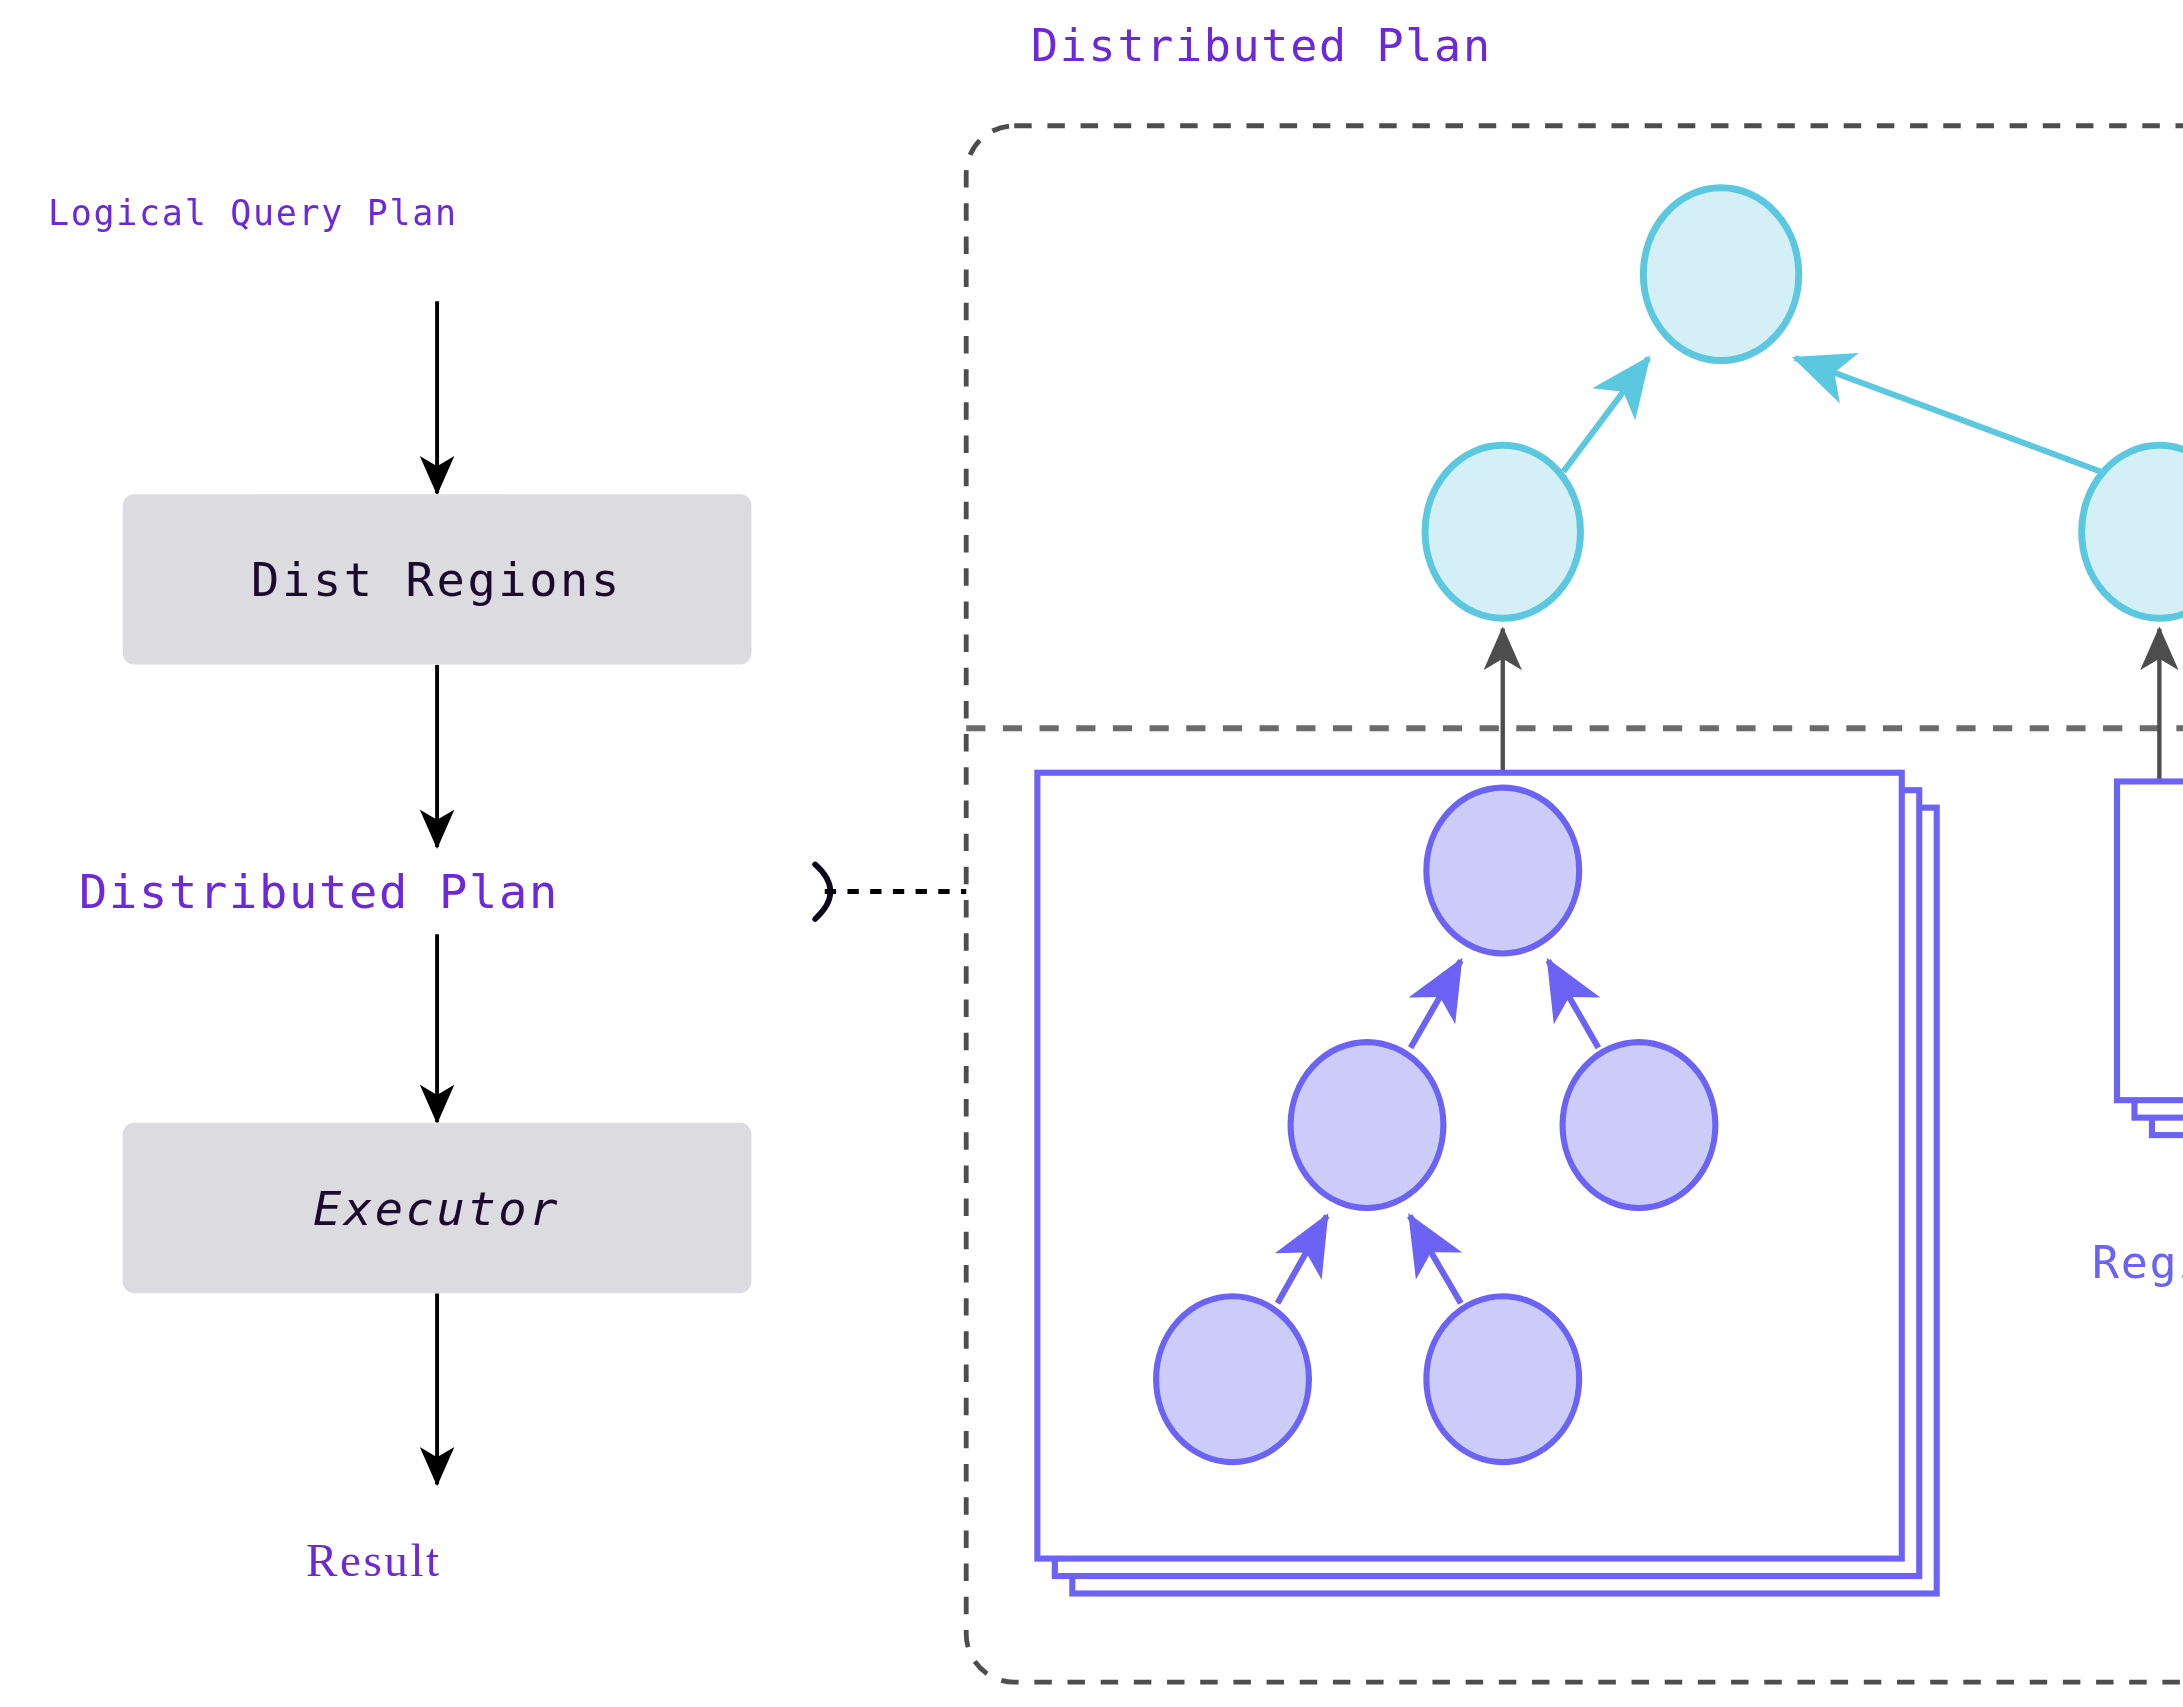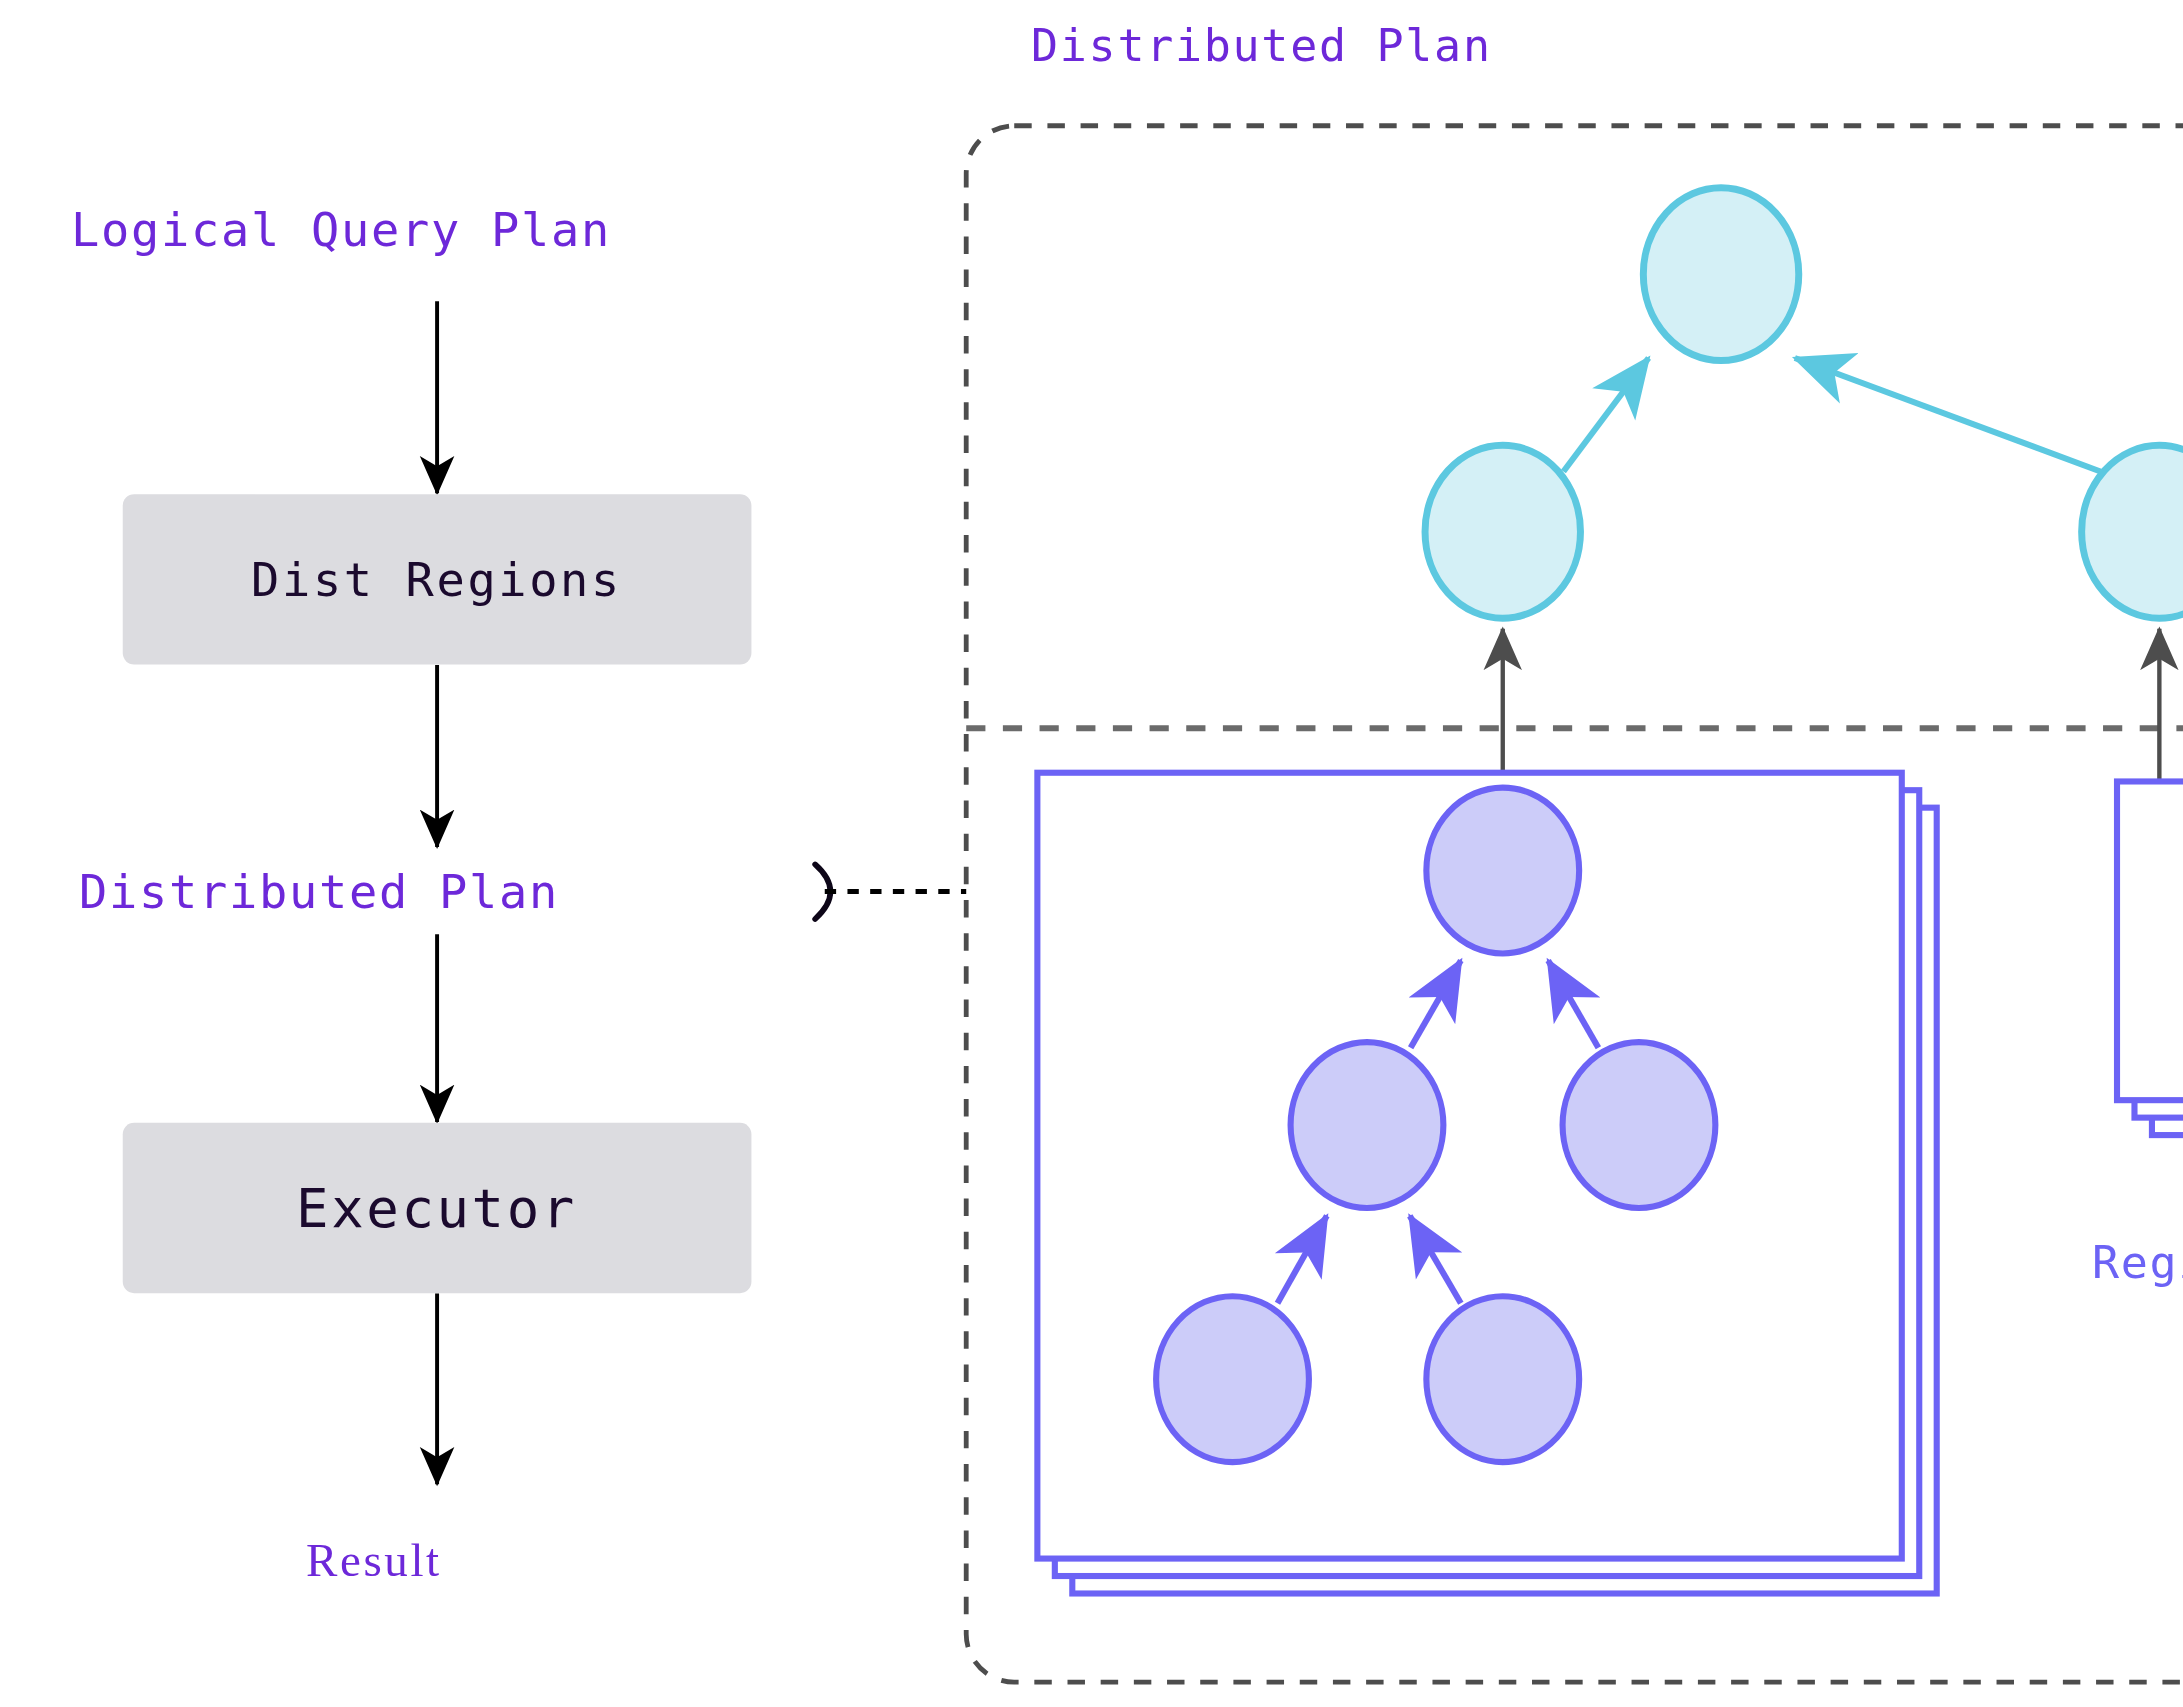--- a/index.html
+++ b/index.html
@@ -121,7 +121,7 @@
 
   </svg>
 
-  <div class="lbl" style="left:48px;top:206px;font-size:47px;letter-spacing:1.7px;margin-left:23px;">Logical Query Plan</div>
+  <div class="lbl" style="left:48px;top:196px;font-size:35px;letter-spacing:1.7px;">Logical Query Plan</div>
 
   <div class="boxlabel" style="left:122px;top:494px;width:629px;height:170px;font-size:47px;letter-spacing:2.6px;">Dist Regions</div>
 

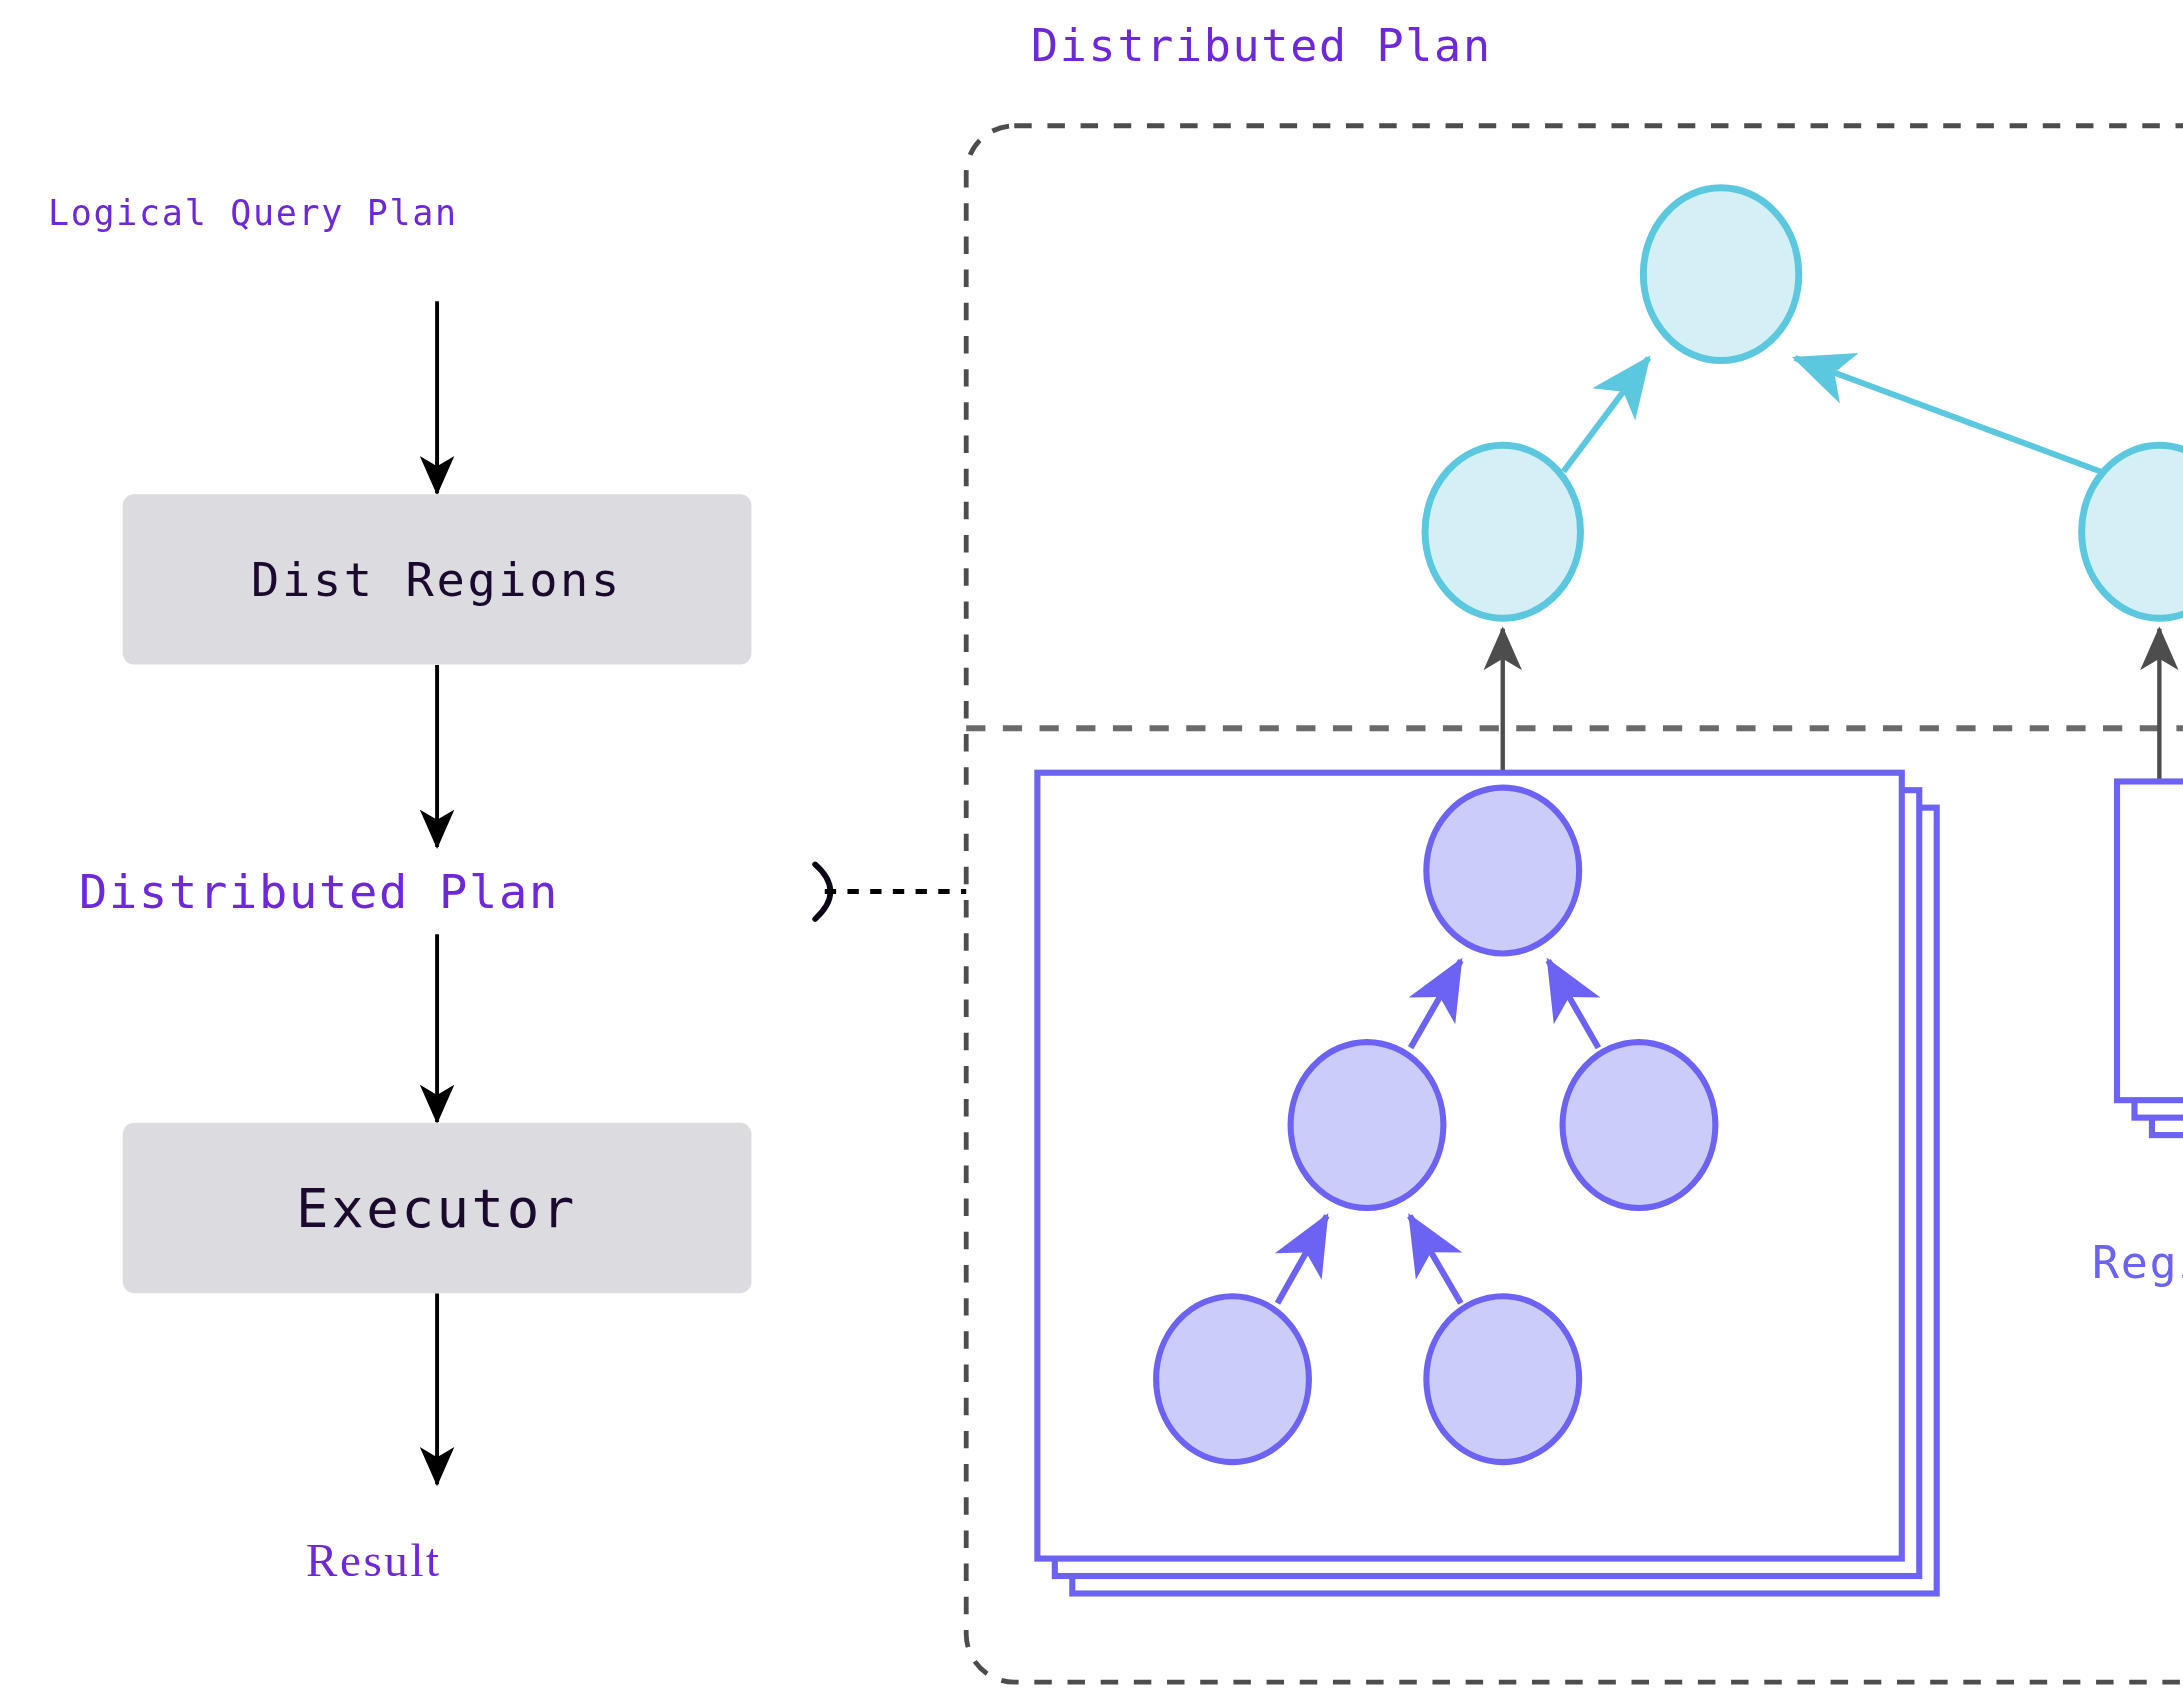--- a/index.html
+++ b/index.html
@@ -127,7 +127,7 @@
 
   <div class="lbl" style="left:79px;top:868px;font-size:47px;letter-spacing:1.7px;">Distributed Plan</div>
 
-  <div class="boxlabel" style="left:122px;top:1123px;width:629px;height:170px;font-size:54px;letter-spacing:2.6px;">Executor</div>
+  <div class="boxlabel" style="left:122px;top:1123px;width:629px;height:170px;font-size:47px;letter-spacing:2.6px;font-style:italic;">Executor</div>
 
   <div class="lbl" style="left:306px;top:1537px;font-size:47px;letter-spacing:2.6px;font-family:Liberation Serif, serif;">Result</div>
 

